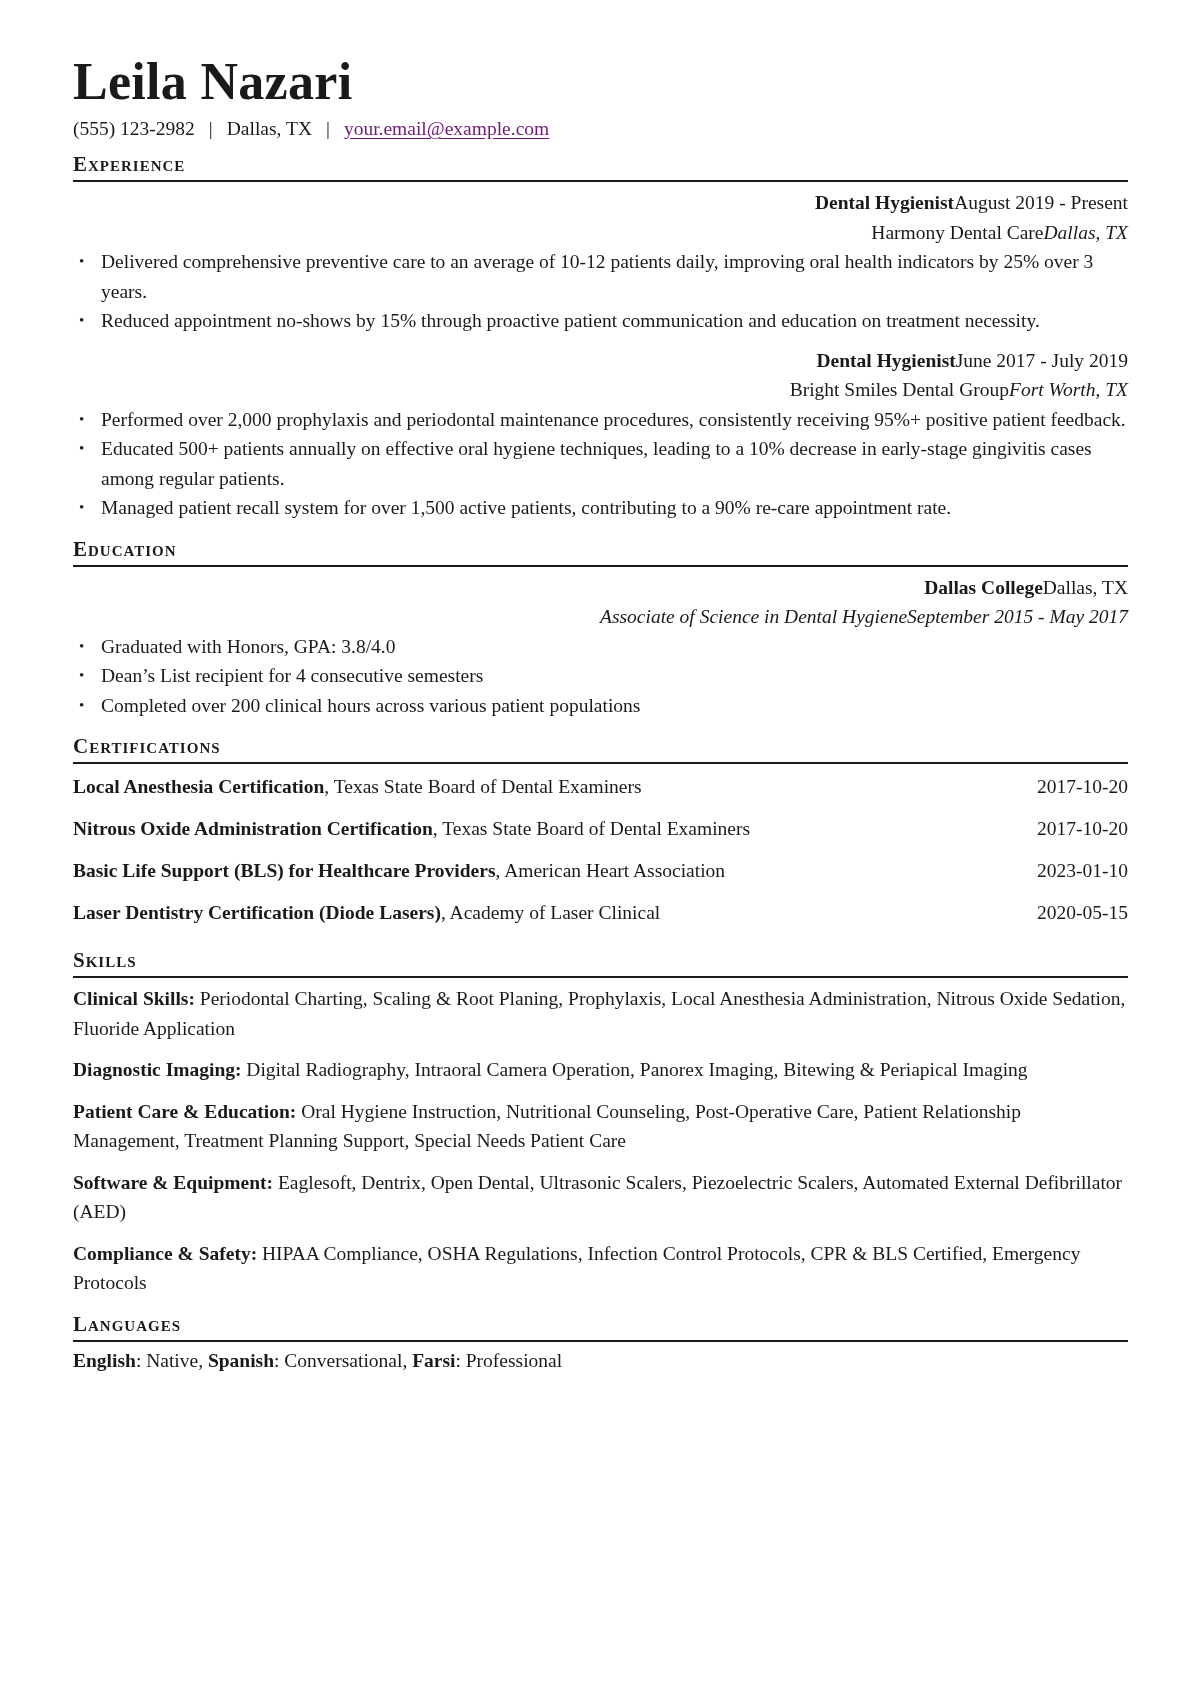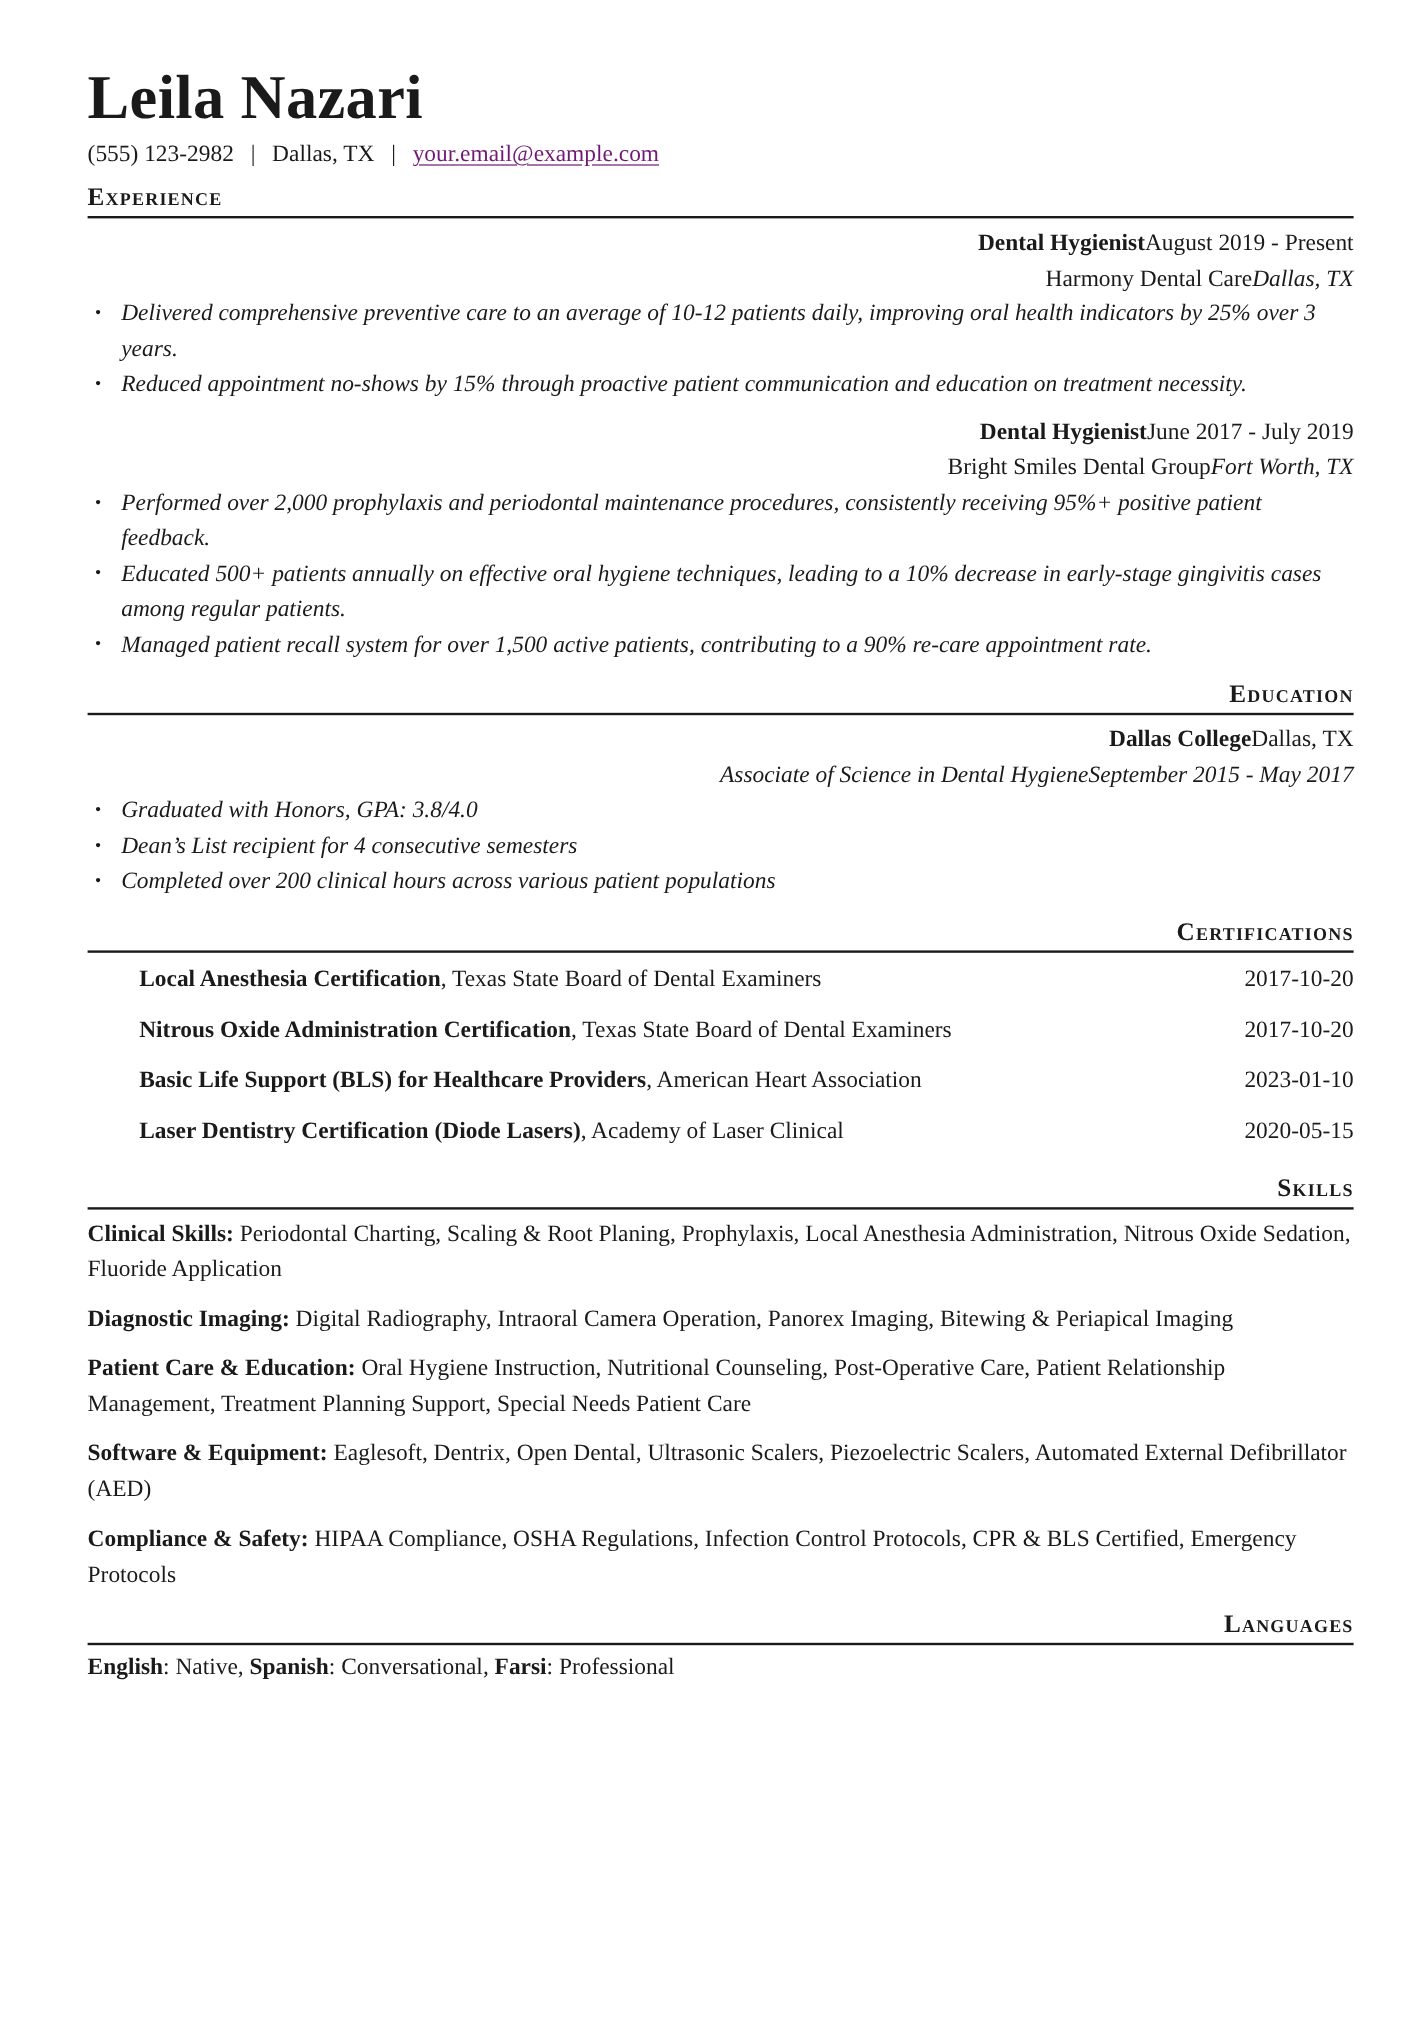--- a/index.html
+++ b/index.html
@@ -22,7 +22,7 @@
   .row { display: flex; justify-content: flex-end; font-size: 19.5px; line-height: 29.5px; }
   .bold { font-weight: bold; }
   .ital { font-style: italic; }
-  ul { margin: 0; padding: 0; list-style: none; font-style: italic; }
+  ul { margin: 0; padding: 0; list-style: none; }
   li { position: relative; padding-left: 28px; font-size: 19.5px; line-height: 29.5px; }
   li::before { content: "\2022"; position: absolute; left: 6px; top: 0; font-size: 15px; }
   .entry { margin-top: 6px; }

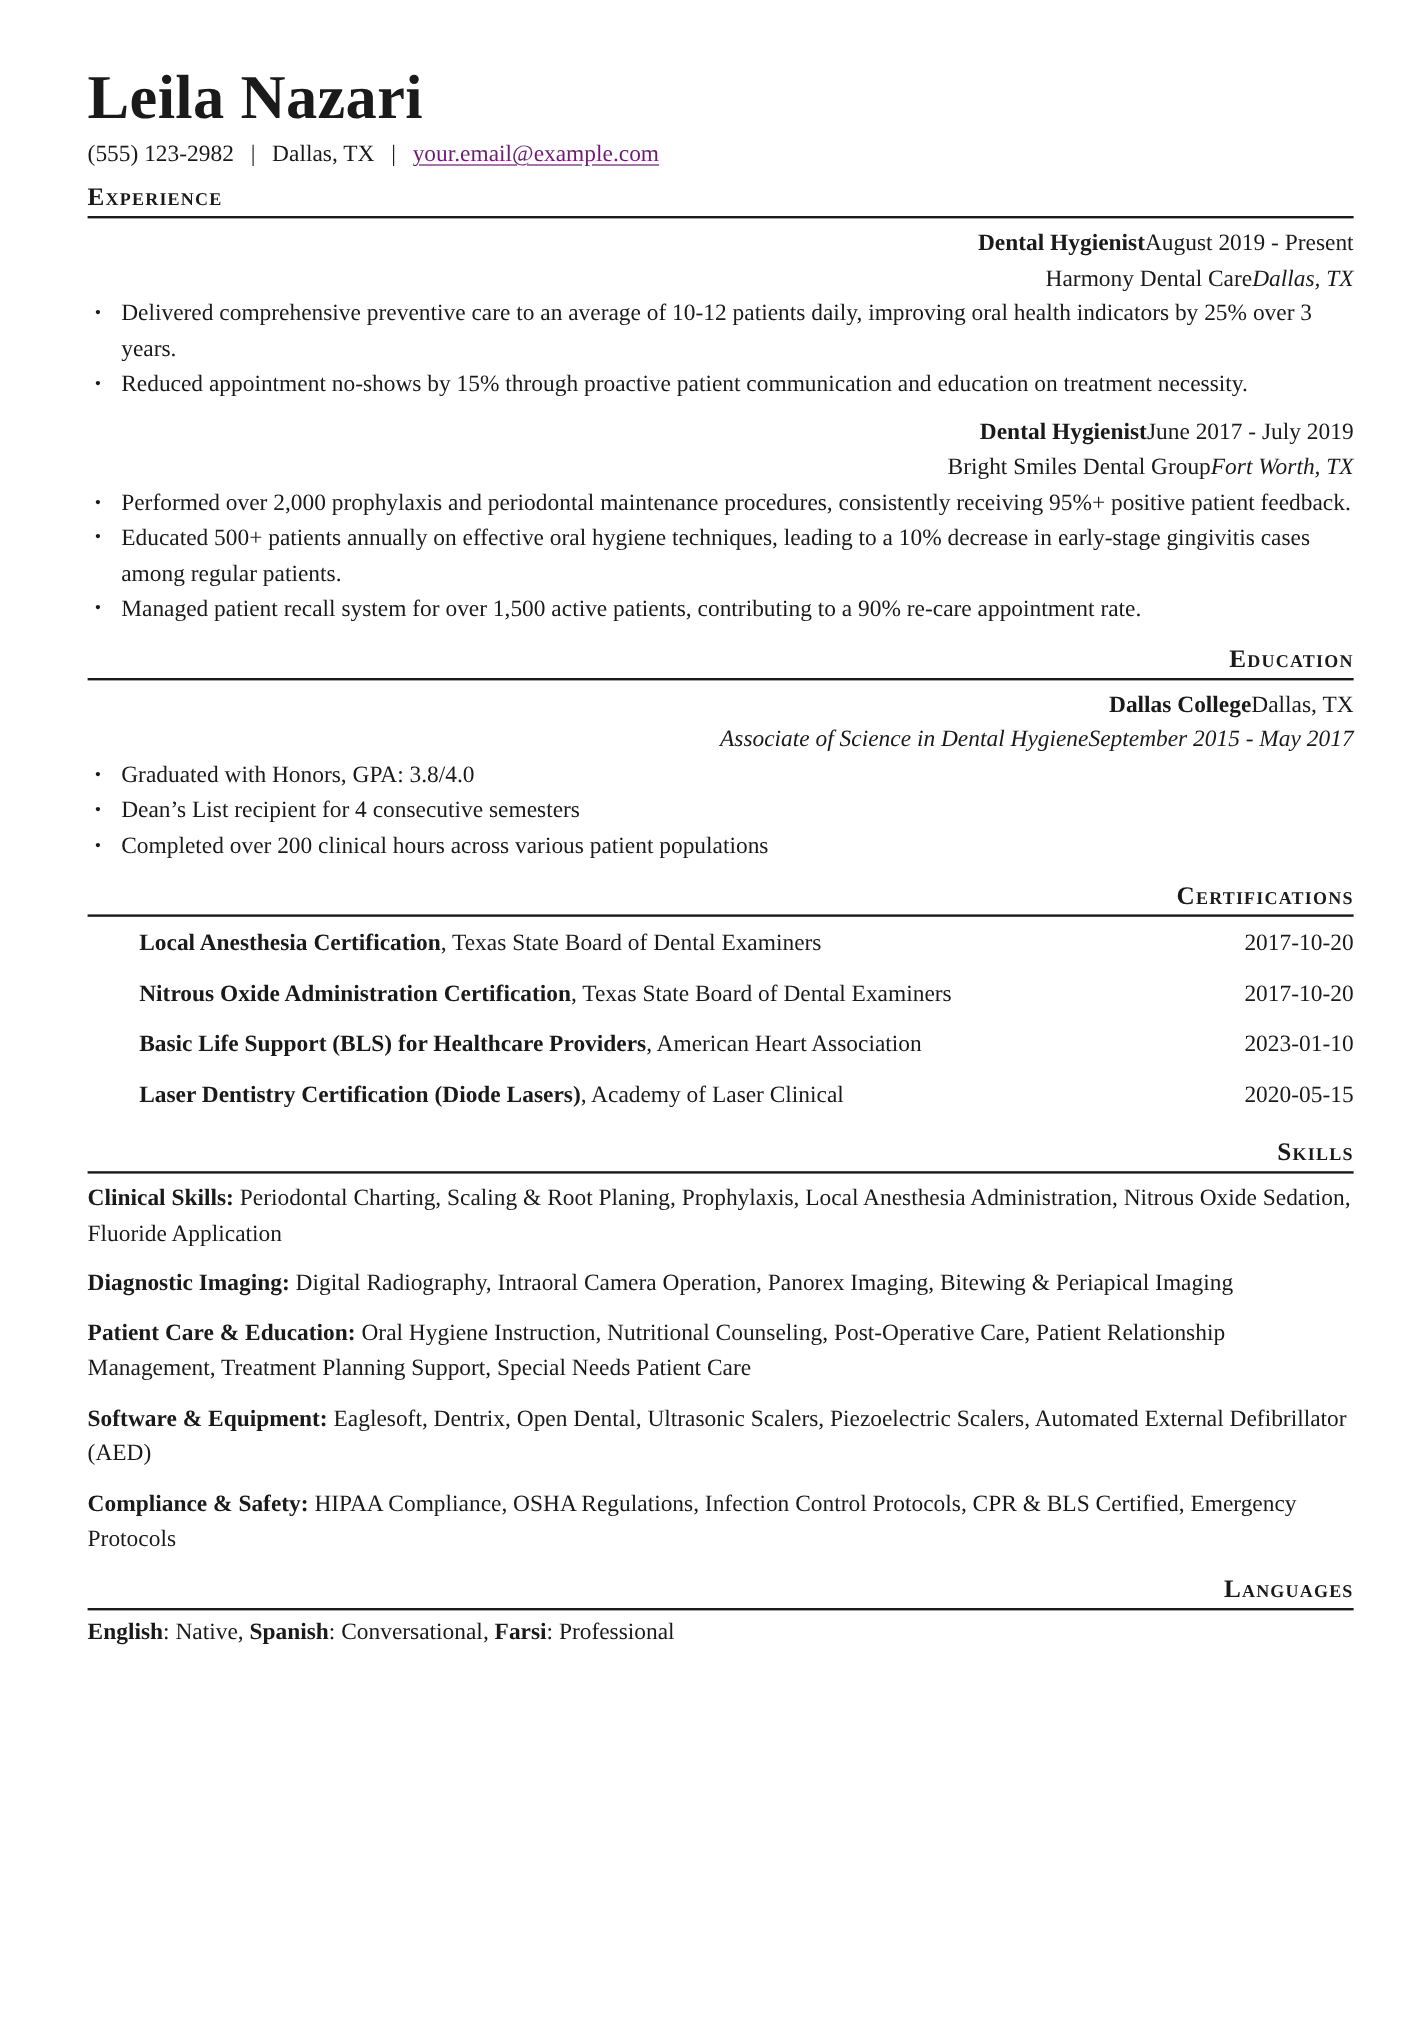--- a/index.html
+++ b/index.html
@@ -18,7 +18,7 @@
     border-bottom: 2px solid #1a1a1a; padding-bottom: 2px; line-height: 28px;
   }
   .sec-exp { margin-top: 8px; }
-  .sec { margin-top: 12px; text-align: right; }
+  .sec { margin-top: 12px; }
   .row { display: flex; justify-content: flex-end; font-size: 19.5px; line-height: 29.5px; }
   .bold { font-weight: bold; }
   .ital { font-style: italic; }

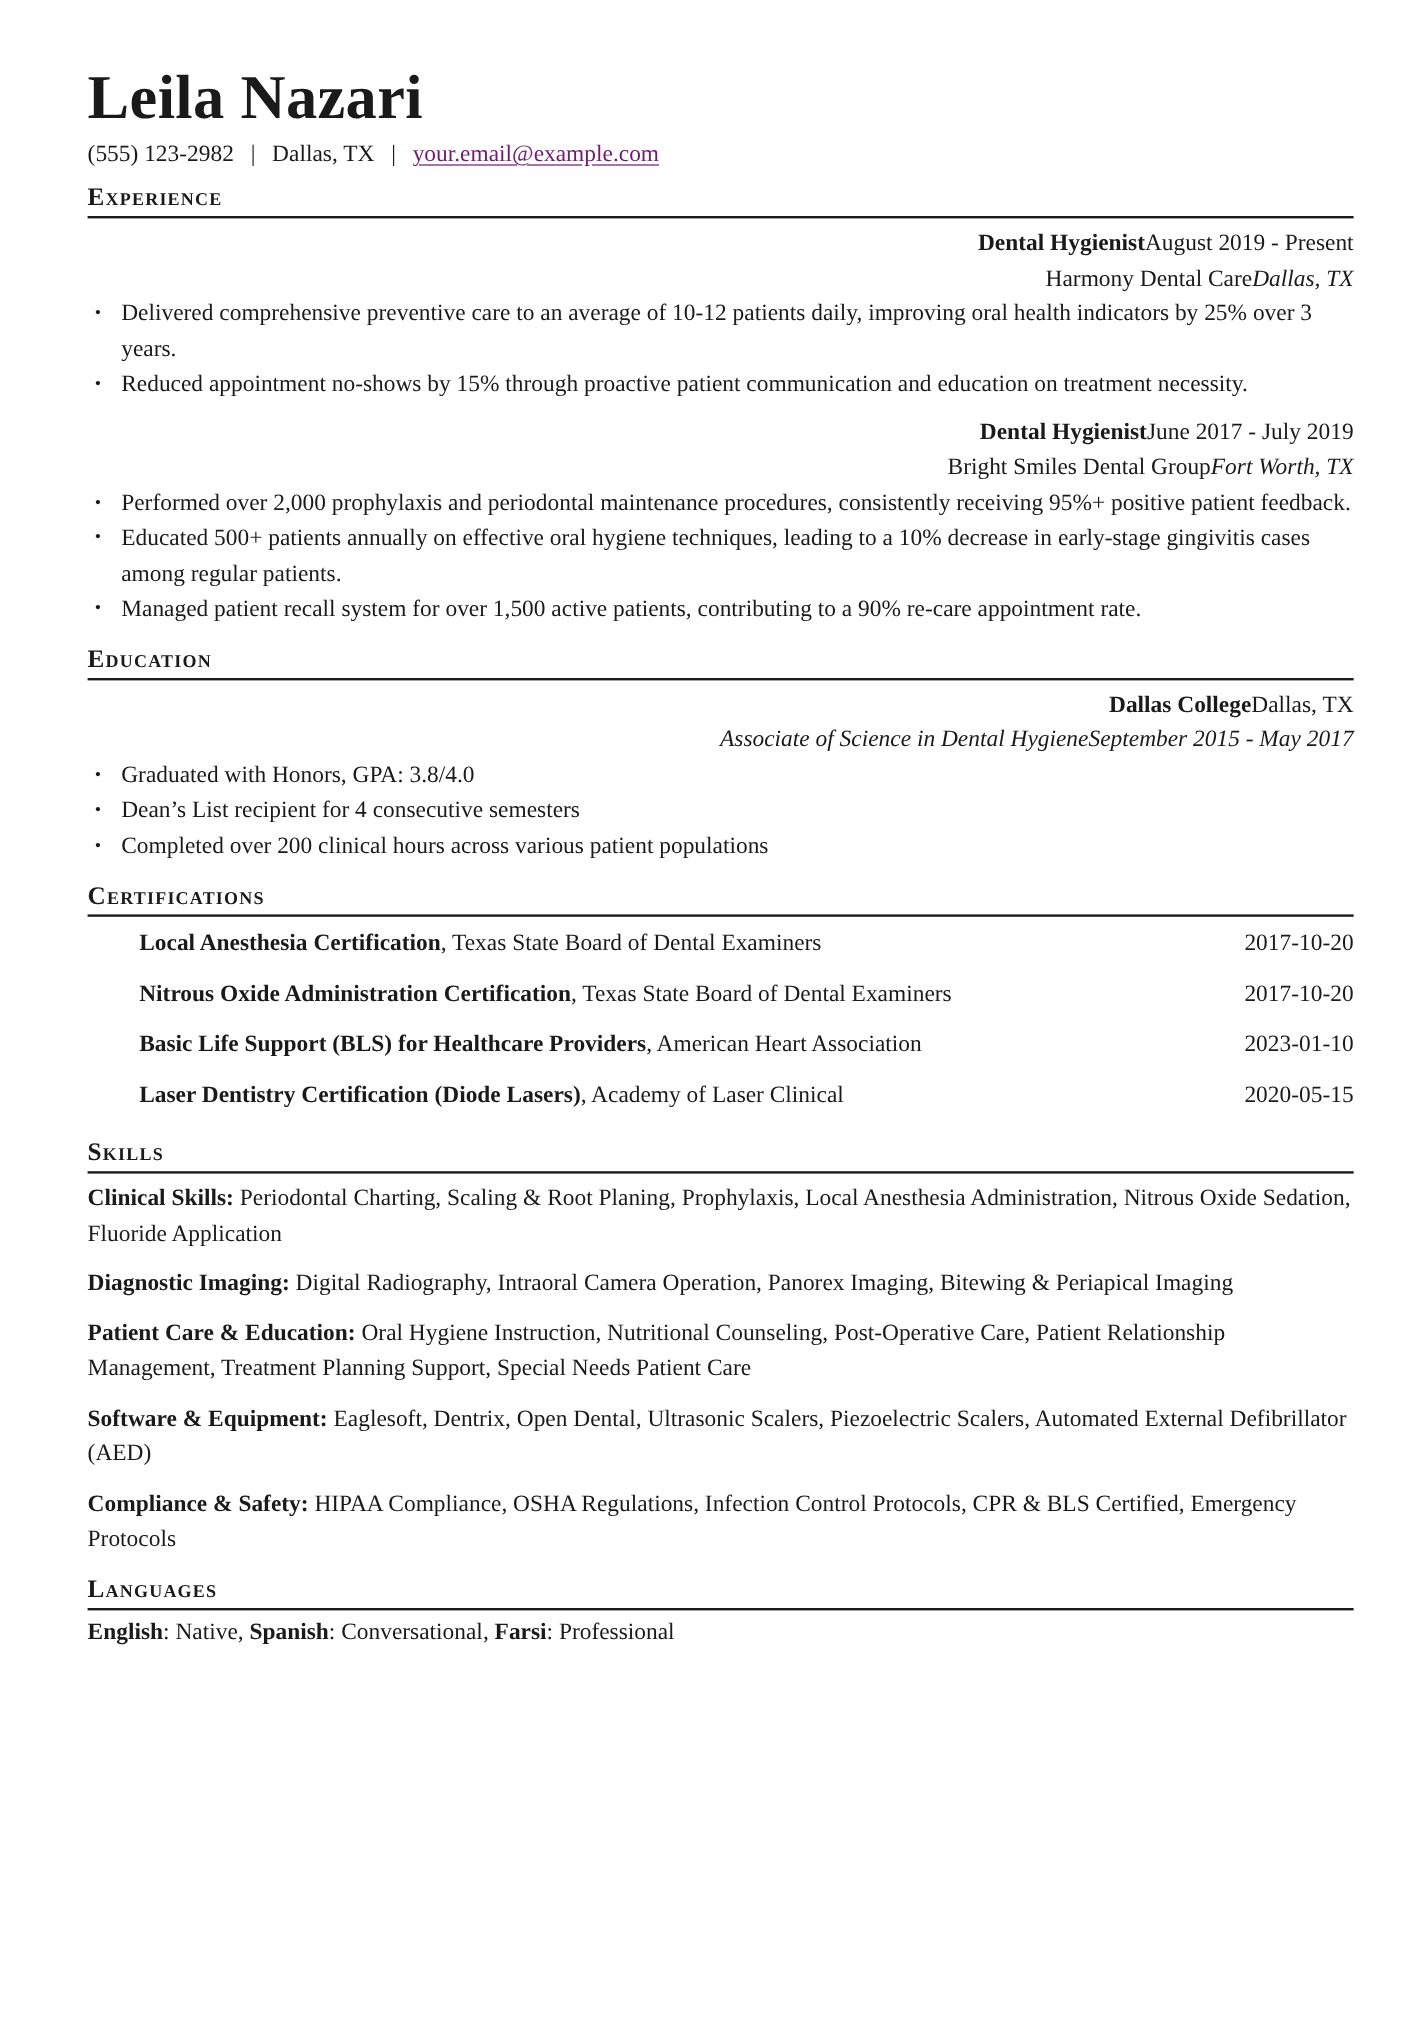--- a/index.html
+++ b/index.html
@@ -28,7 +28,7 @@
   .entry { margin-top: 6px; }
   .entry + .entry { margin-top: 10px; }
   .cert-row { display: flex; justify-content: space-between; font-size: 19.5px; line-height: 42px; }
-  .cert-list { margin-top: 2px; margin-left: 43px; }
+  .cert-list { margin-top: 2px; }
   .skill { font-size: 19.5px; line-height: 29.5px; margin-top: 6px; }
   .skill-list { margin-top: 4px; }
   .skill + .skill { margin-top: 12px; }

